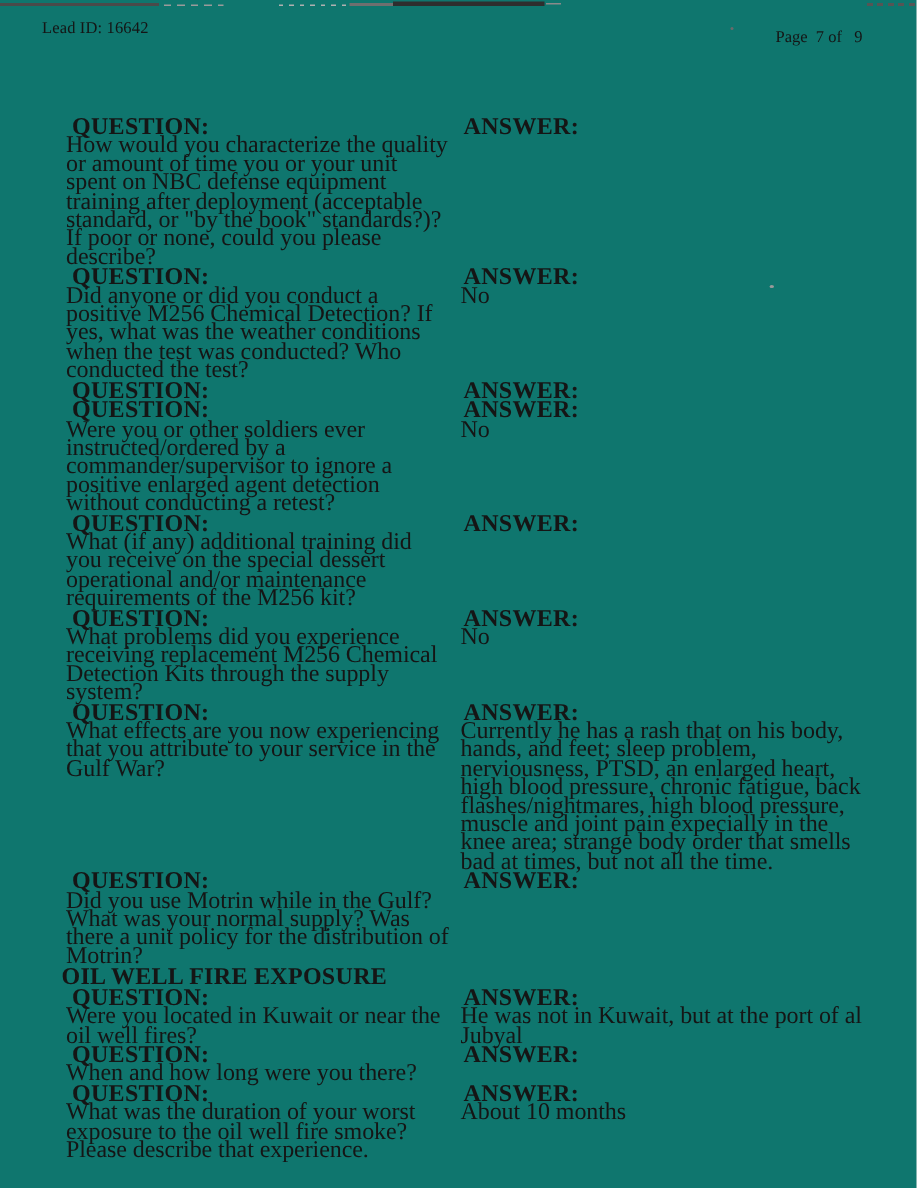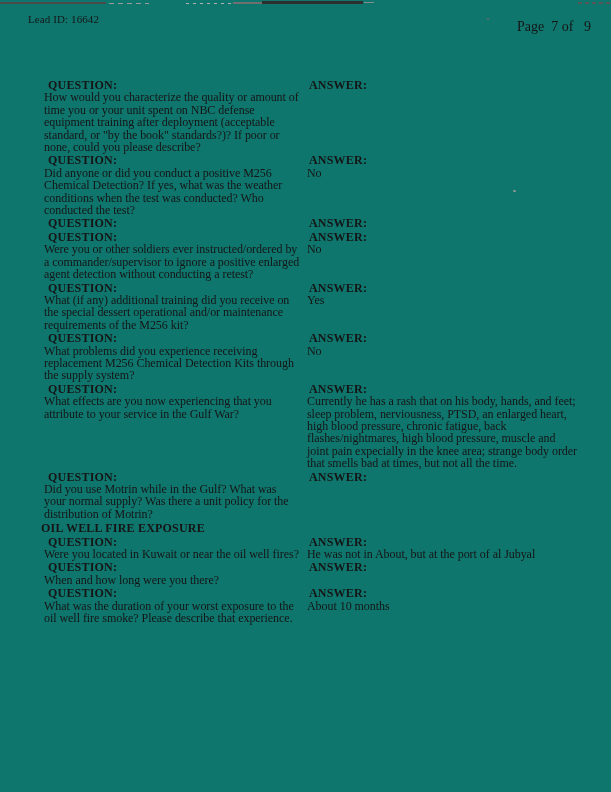--- a/index.html
+++ b/index.html
@@ -37,7 +37,7 @@
   }
   .page-num {
     position: absolute; left: 517px; top: 19px;
-    font-size: 14px; white-space: pre;
+    font-size: 11px; white-space: pre;
   }
 
   .content {

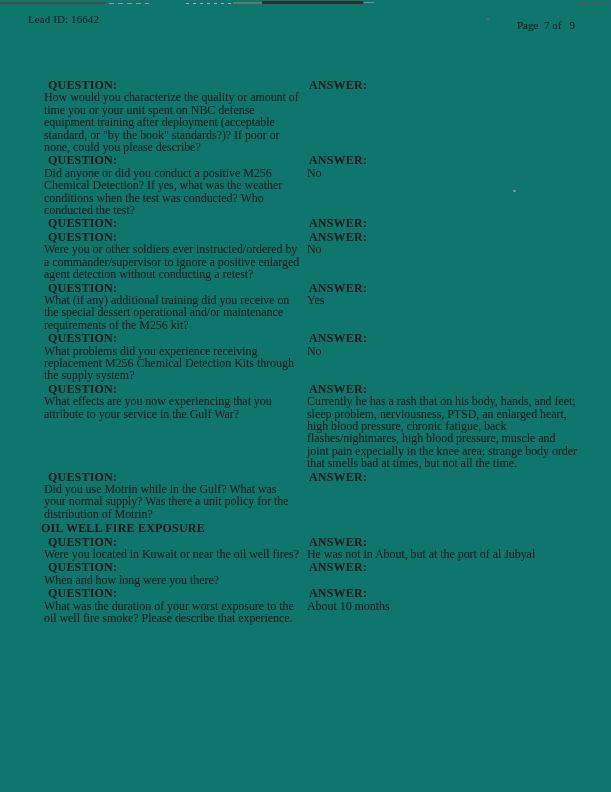--- a/index.html
+++ b/index.html
@@ -42,7 +42,7 @@
 
   .content {
     position: absolute; left: 44px; top: 79px; width: 536px;
-    font-size: 12px; line-height: 12.4px;
+    font-size: 16px; line-height: 12.4px;
   }
   .qa { display: flex; align-items: flex-start; margin-bottom: 1px; }
   .qcol { width: 256px; margin-right: 7px; flex: none; }

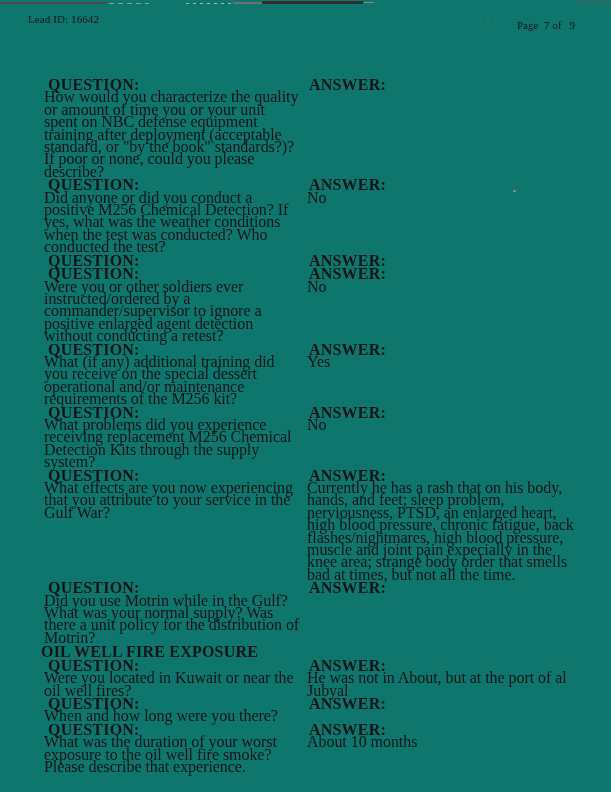--- a/index.html
+++ b/index.html
@@ -125,7 +125,6 @@
       </div>
       <div class="acol">
         <div class="lbl">ANSWER:</div>
-        <div class="txt">Yes</div>
       </div>
     </div>
 

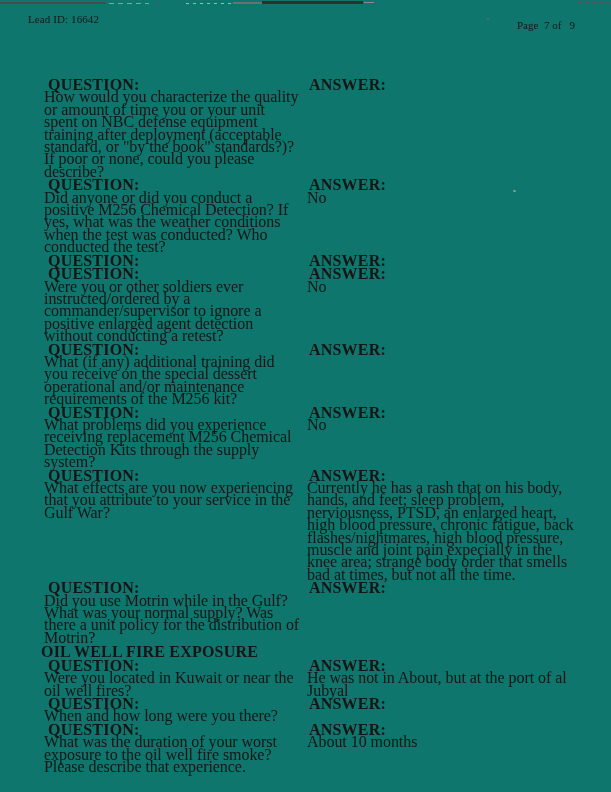--- a/index.html
+++ b/index.html
@@ -170,7 +170,7 @@
       </div>
       <div class="acol">
         <div class="lbl">ANSWER:</div>
-        <div class="txt">He was not in About, but at the port of al Jubyal</div>
+        <div class="txt">He was not in Kuwait, but at the port of al Jubyal</div>
       </div>
     </div>
 

